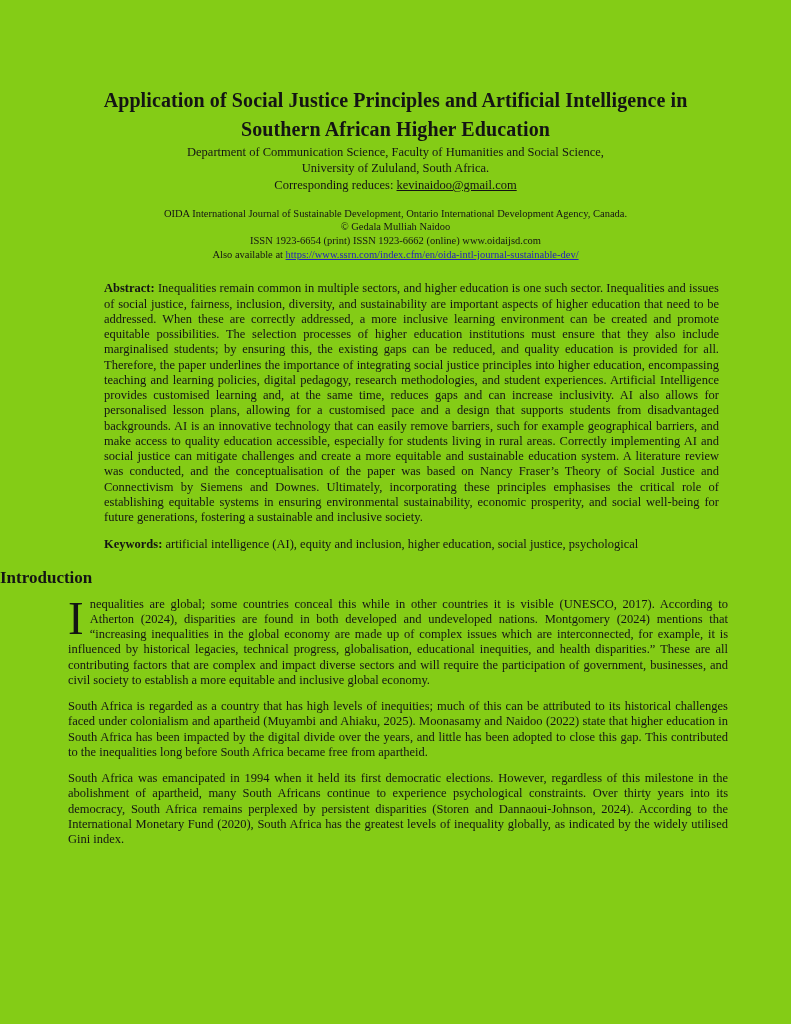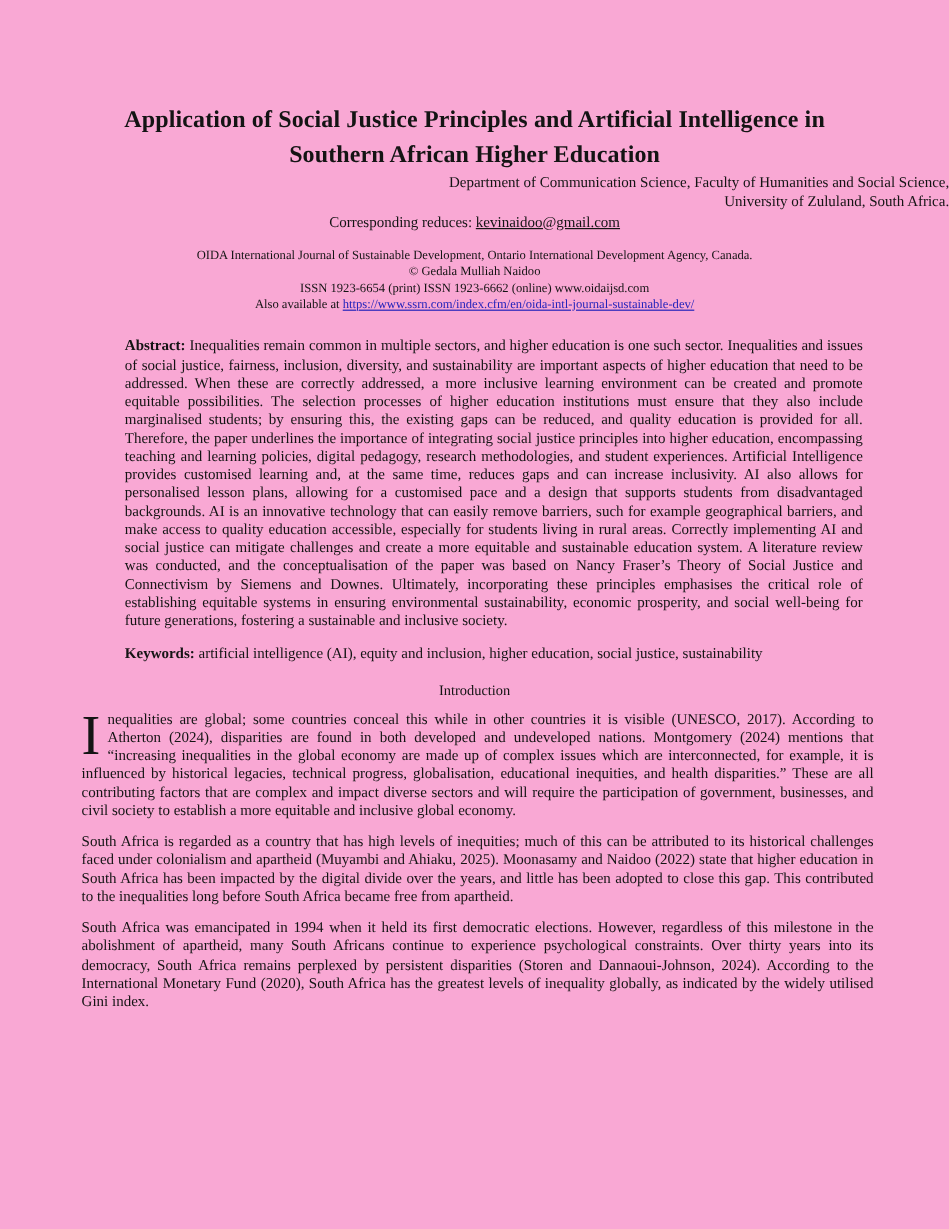--- a/index.html
+++ b/index.html
@@ -12,7 +12,7 @@
     width: 791px;
     height: 1024px;
     margin: 0 auto;
-    background: #f9a8d4;
+    background: #84cc16;
     font-family: "Liberation Serif", "DejaVu Serif", serif;
     color: #141414;
     overflow: hidden;

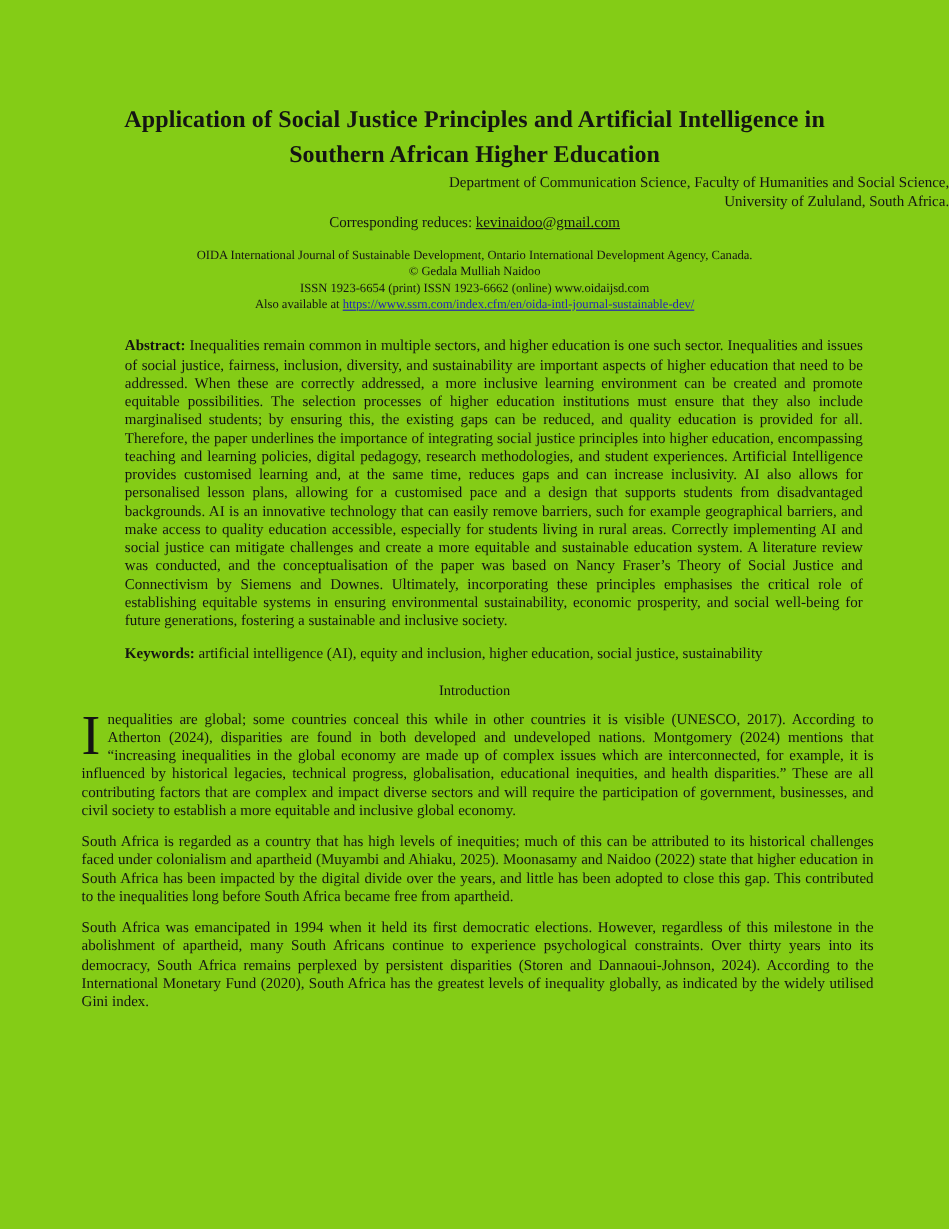--- a/index.html
+++ b/index.html
@@ -39,7 +39,6 @@
   .affil-line {
     font-size: 12.5px;
     line-height: 1.3;
-    text-align: right;
   }
   .corresponding {
     font-size: 12.5px;

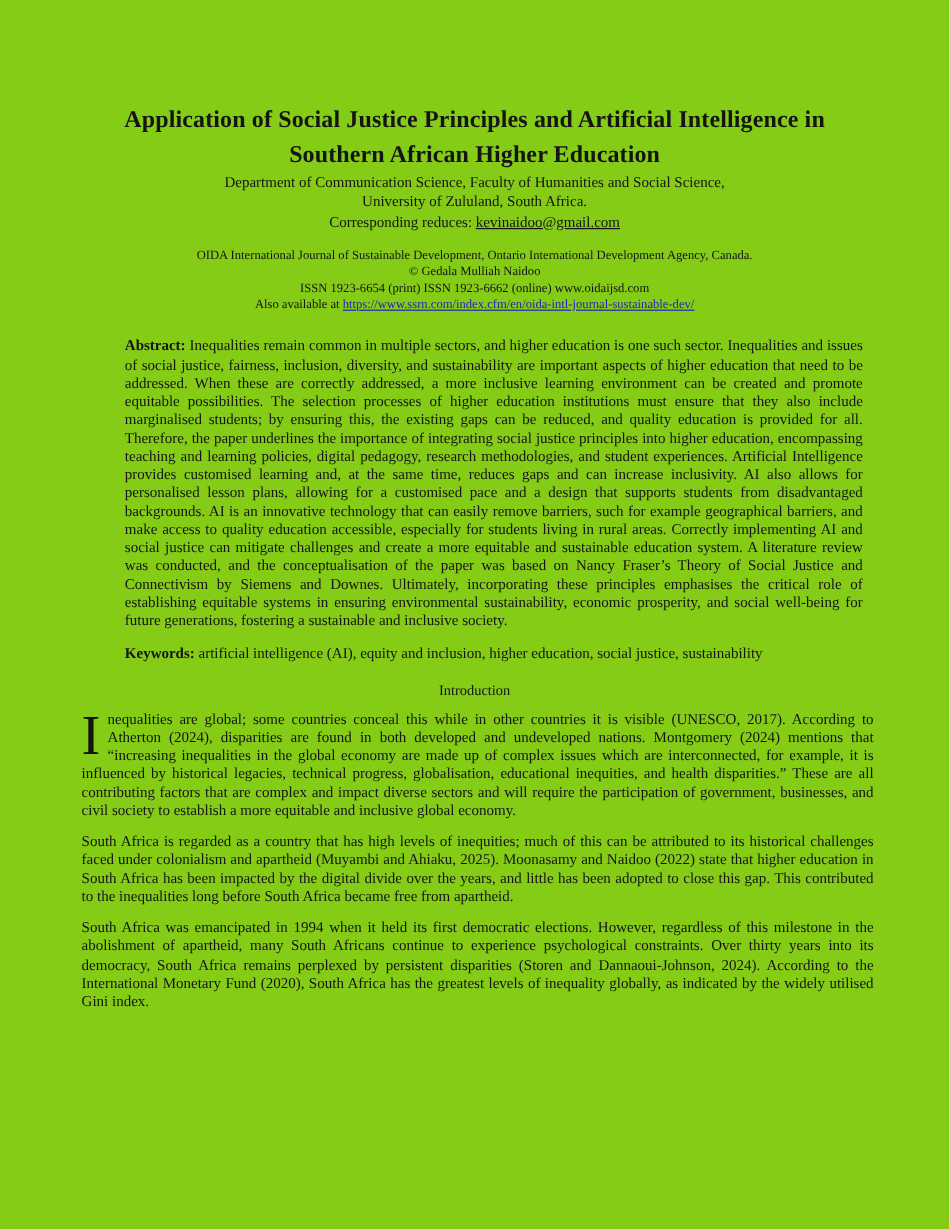--- a/index.html
+++ b/index.html
@@ -119,7 +119,7 @@
   </div>
 
   <div class="keywords-block">
-    <span class="bold-label">Keywords:</span><span> artificial intelligence (AI), equity and inclusion, higher education, social justice, sustainability</span>
+    <span class="bold-label">Keywords:</span><span> artificial intelligence (AI), equity and inclusion, higher education, social justice, psychological</span>
   </div>
 
   <div class="section-heading">Introduction</div>

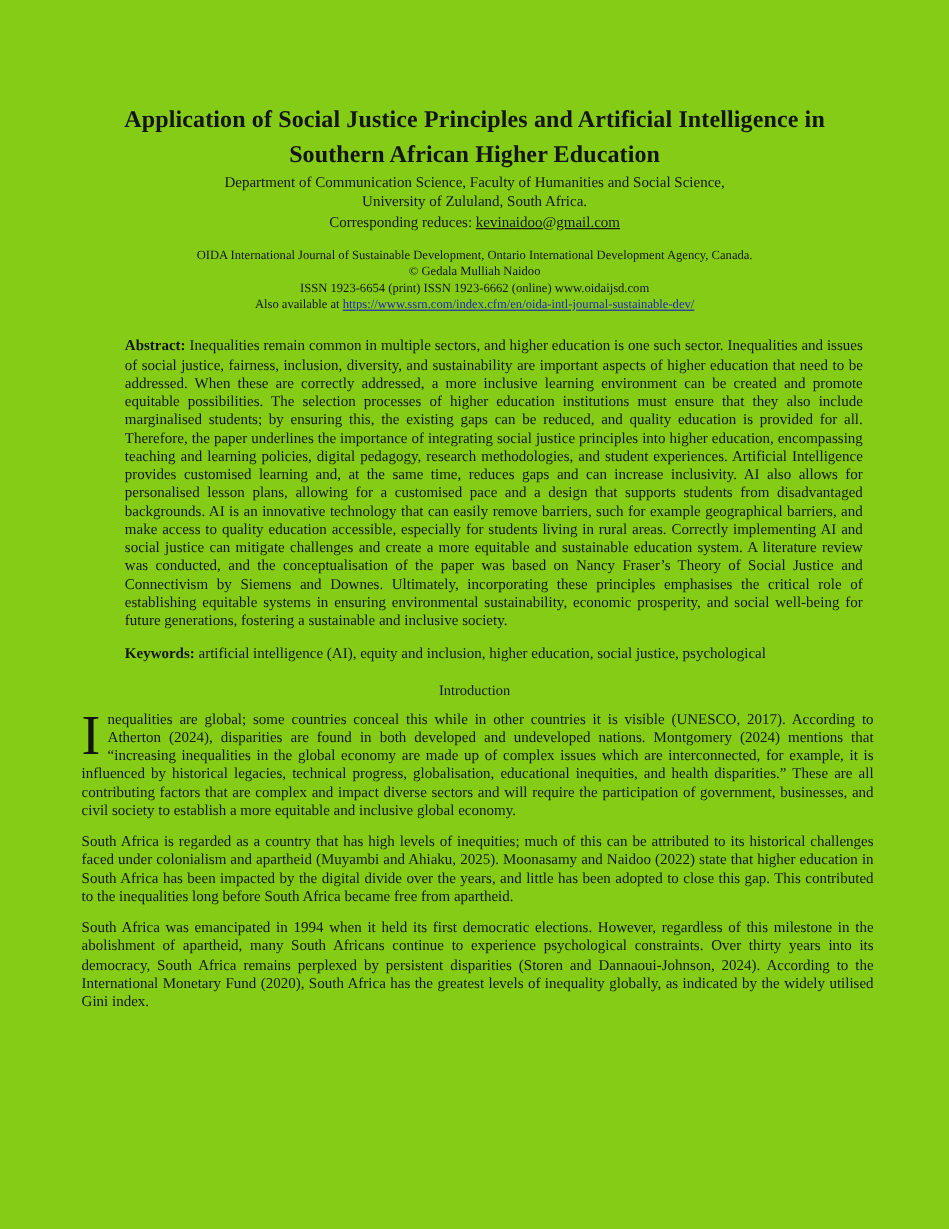--- a/index.html
+++ b/index.html
@@ -74,9 +74,8 @@
     font-weight: bold;
   }
   .section-heading {
-    text-align: center;
-    font-size: 12px;
-    font-weight: normal;
+    font-size: 17px;
+    font-weight: bold;
     margin: 15px 0 9px 0;
   }
   .body-section {

